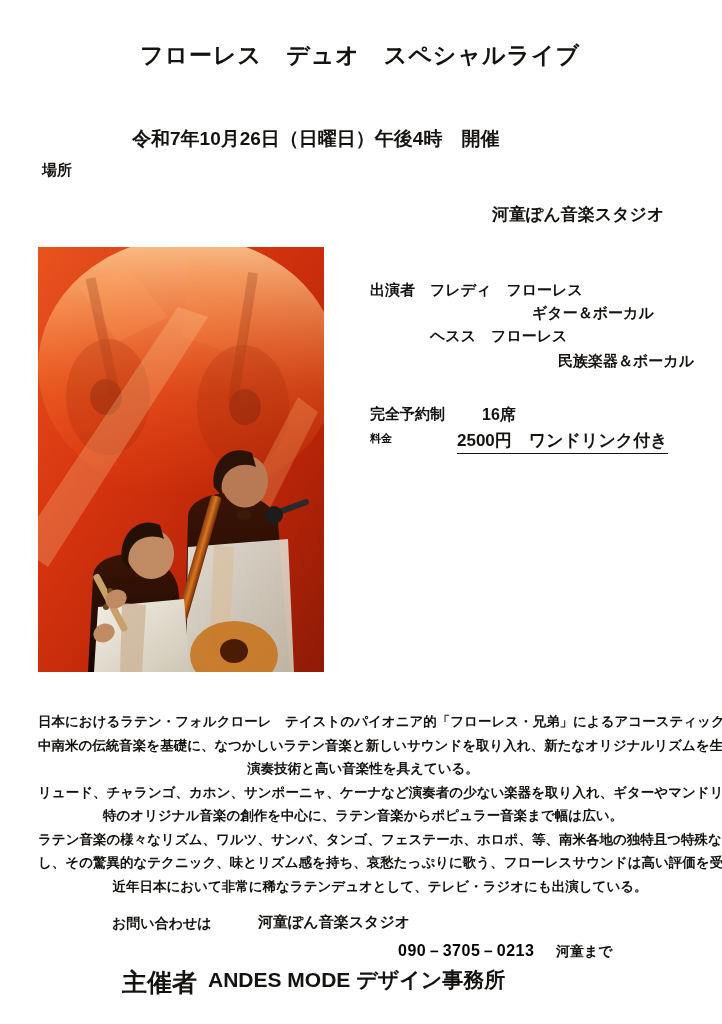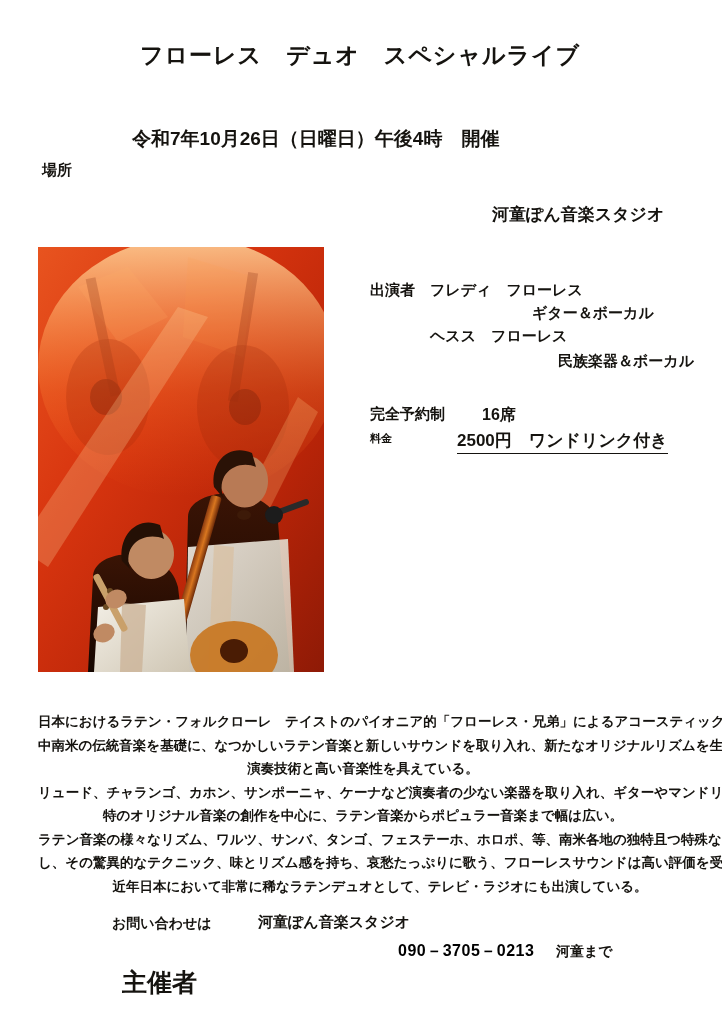--- a/index.html
+++ b/index.html
@@ -368,6 +368,7 @@
   <div class="contact-person">河童まで</div>
 
   <div class="organizer-label">主催者</div>
+  <div class="organizer-name">ANDES MODE デザイン事務所</div>
 
 </div>
 

